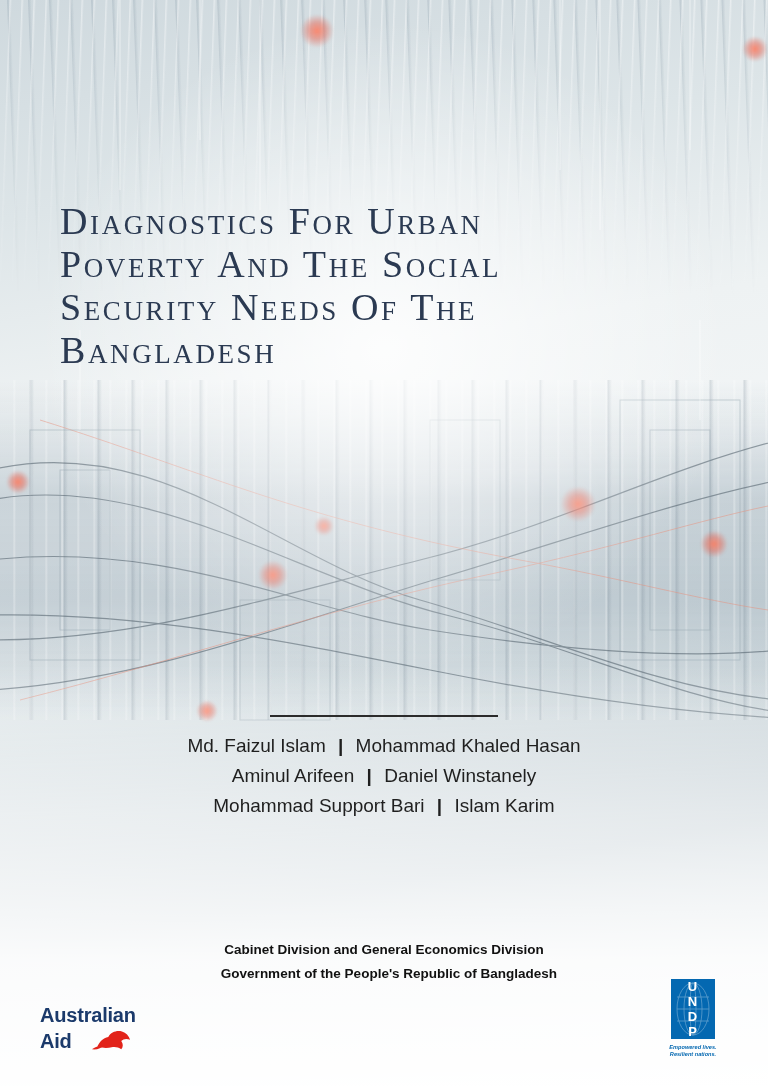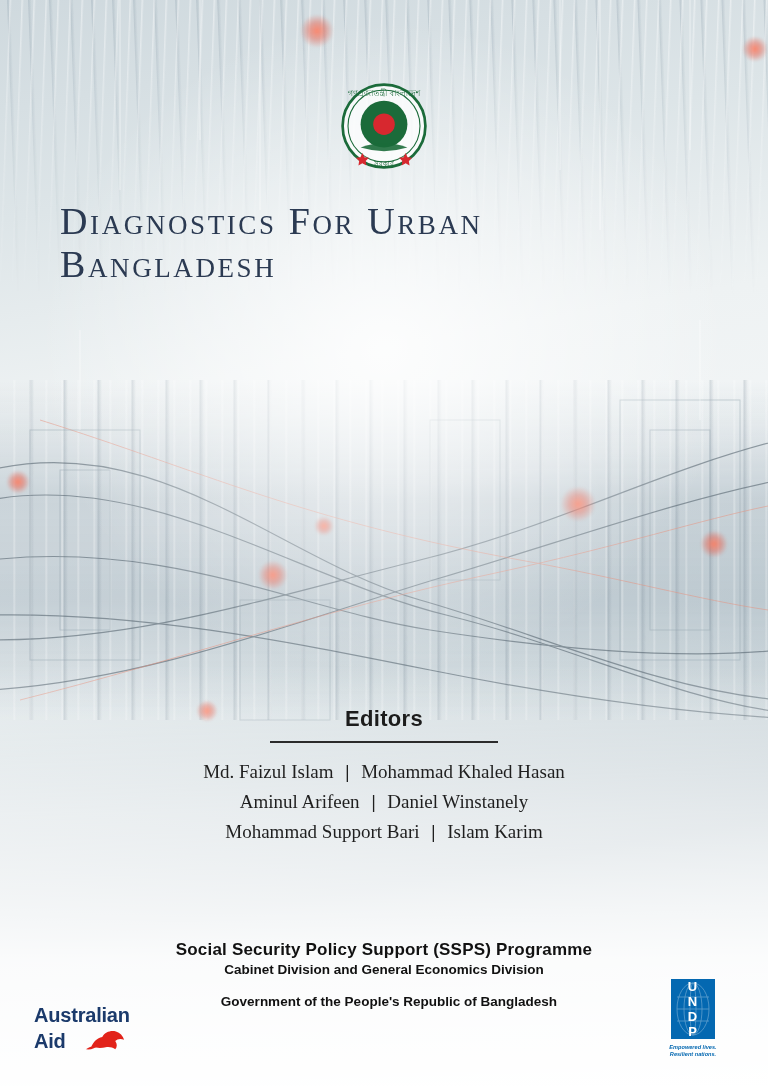--- a/index.html
+++ b/index.html
@@ -262,24 +262,6 @@
     <div class="bg-bottom-fade"></div>
   </div>
 
-  <div class="emblem-wrap">
-    <svg class="emblem" viewBox="0 0 120 120">
-      <circle cx="60" cy="60" r="46" fill="#ffffff" opacity="0.75"></circle>
-      <circle cx="60" cy="60" r="46" fill="none" stroke="#1b6b3a" stroke-width="3"></circle>
-      <circle cx="60" cy="60" r="40" fill="none" stroke="#1b6b3a" stroke-width="1.2"></circle>
-      <circle cx="60" cy="58" r="26" fill="#1b6b3a"></circle>
-      <circle cx="60" cy="58" r="12" fill="#d7282f"></circle>
-      <g fill="#1b6b3a">
-        <path d="M34,84 q26,-10 52,0 q-26,8 -52,0 z" opacity="0.9"></path>
-      </g>
-      <g fill="#d7282f">
-        <path d="M36,90 l2.2,4.6 5,0.7 -3.6,3.5 0.8,5 -4.4,-2.3 -4.4,2.3 0.8,-5 -3.6,-3.5 5,-0.7 z"></path>
-        <path d="M84,90 l2.2,4.6 5,0.7 -3.6,3.5 0.8,5 -4.4,-2.3 -4.4,2.3 0.8,-5 -3.6,-3.5 5,-0.7 z"></path>
-      </g>
-      <text x="60" y="27" text-anchor="middle" font-size="9" fill="#1b6b3a" font-family="'Liberation Serif', serif">গণপ্রজাতন্ত্রী বাংলাদেশ</text>
-      <text x="60" y="104" text-anchor="middle" font-size="8" fill="#1b6b3a" font-family="'Liberation Serif', serif">সরকার</text>
-    </svg>
-  </div>
 
   <div class="title-block">
     <div class="title-line">Diagnostics for Urban</div>

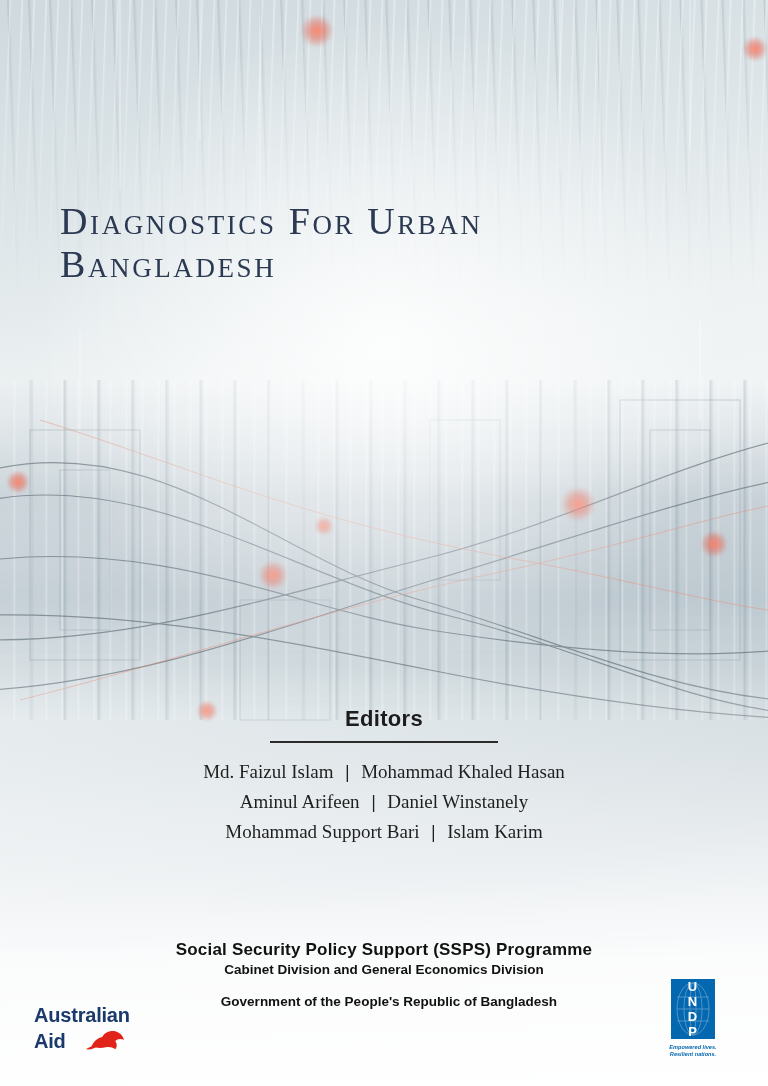--- a/index.html
+++ b/index.html
@@ -265,6 +265,7 @@
 
   <div class="title-block">
     <div class="title-line">Diagnostics for Urban</div>
+    <div class="title-line">Poverty and the Social</div>
     <div class="title-line">Bangladesh</div>
   </div>
 

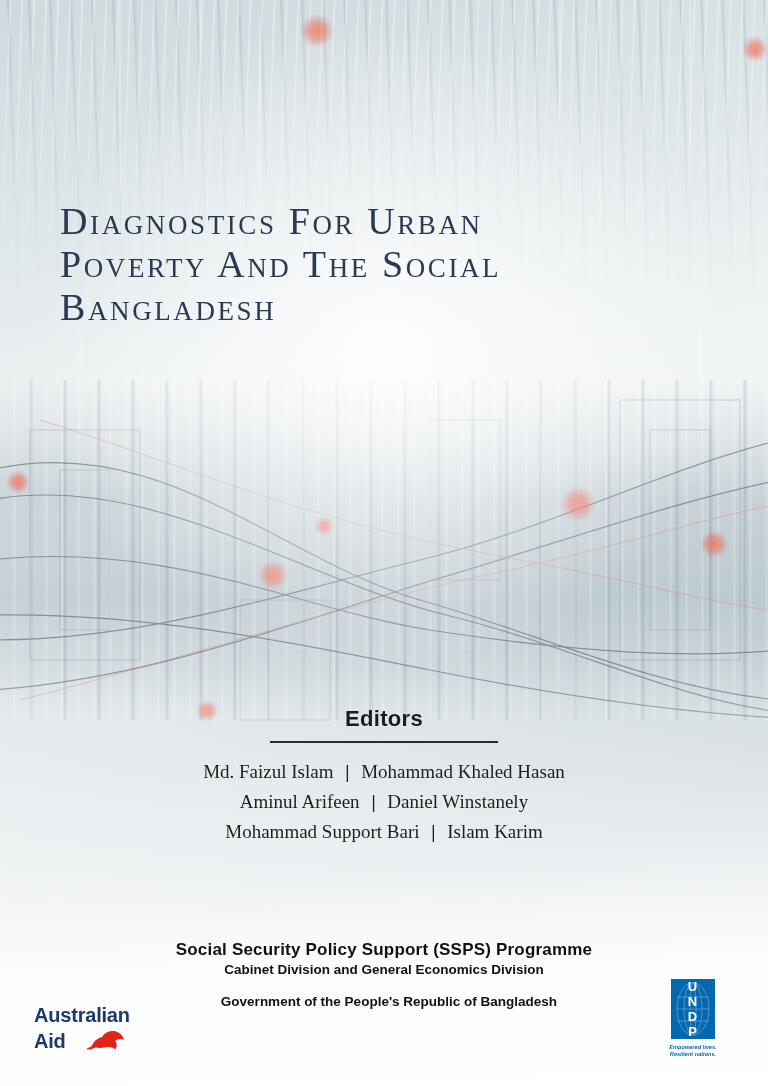--- a/index.html
+++ b/index.html
@@ -266,6 +266,7 @@
   <div class="title-block">
     <div class="title-line">Diagnostics for Urban</div>
     <div class="title-line">Poverty and the Social</div>
+    <div class="title-line">Security Needs of the</div>
     <div class="title-line">Bangladesh</div>
   </div>
 

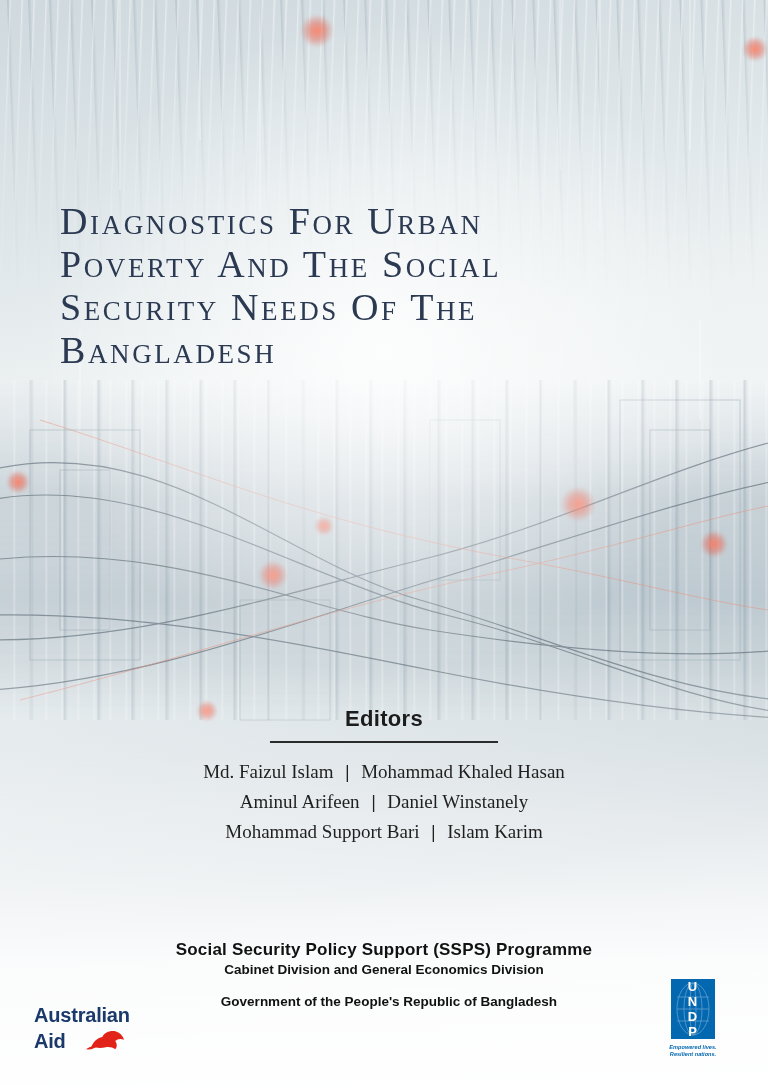--- a/index.html
+++ b/index.html
@@ -271,7 +271,6 @@
   </div>
 
   <div class="editors-block">
-    <div class="editors-heading">Editors</div>
     <div class="editors-rule"></div>
 
     <div class="editors-line">

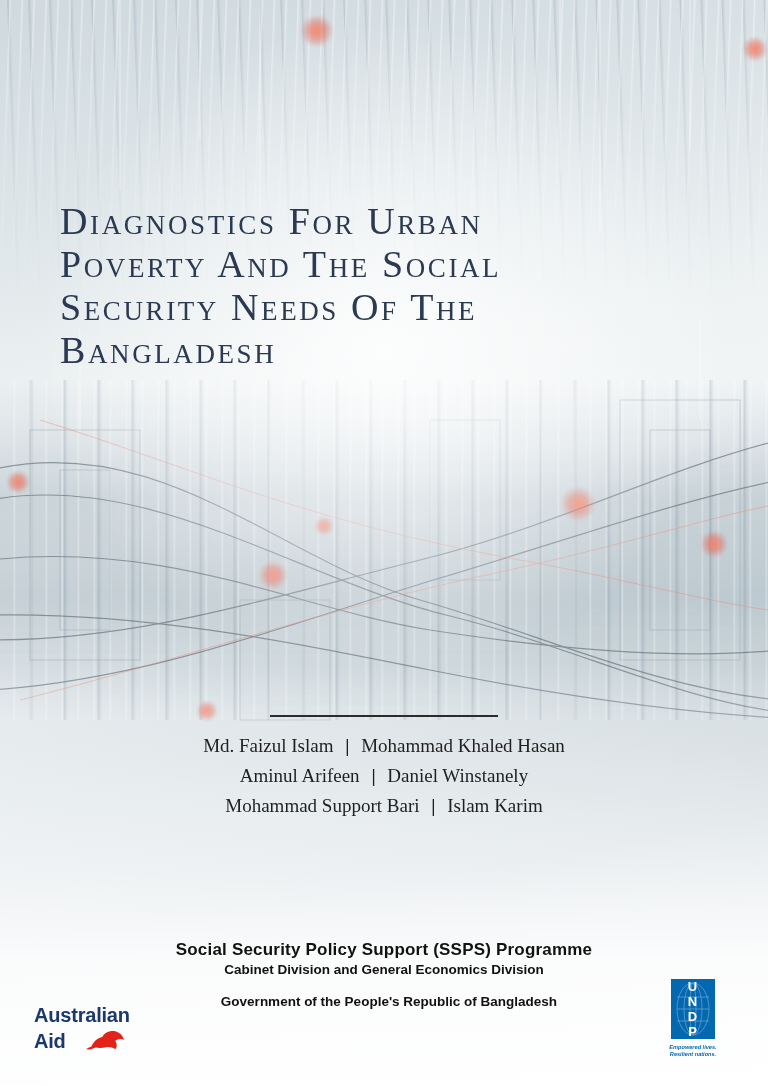--- a/index.html
+++ b/index.html
@@ -117,7 +117,6 @@
     color: #1f1f1f;
     line-height: 30px;
     white-space: nowrap;
-    font-family: Liberation Serif, serif;
   }
   .sep {
     display: inline-block;

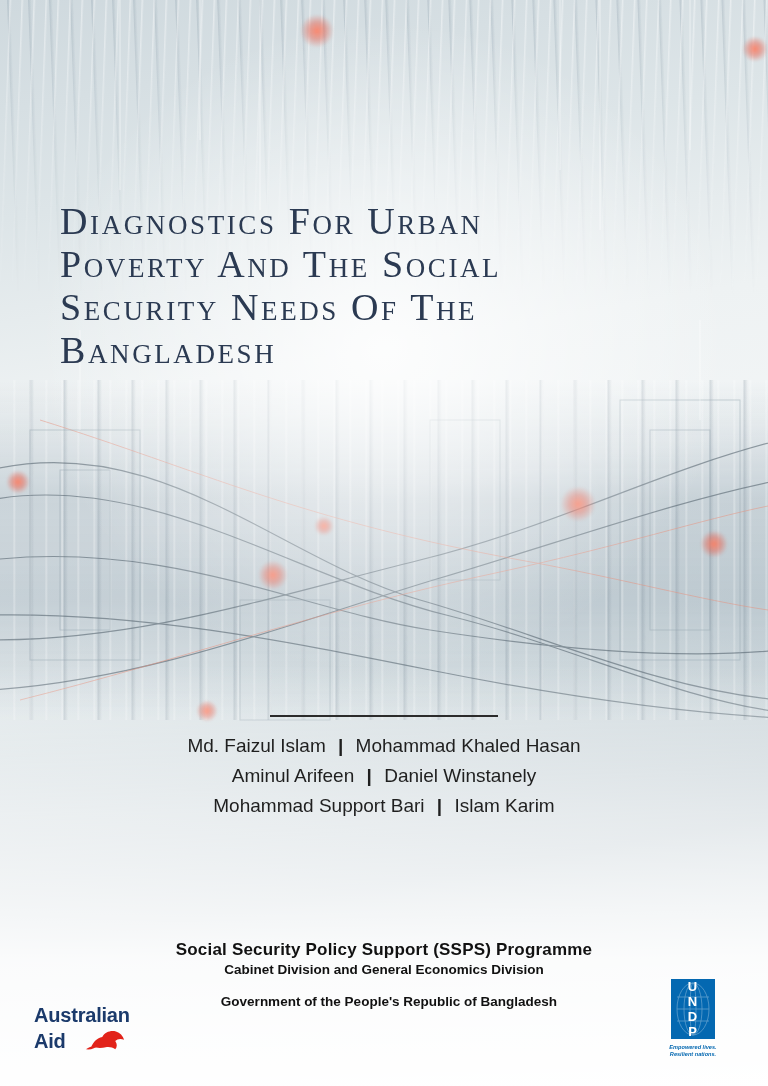--- a/index.html
+++ b/index.html
@@ -290,7 +290,6 @@
   </div>
 
   <div class="programme">
-    <div class="programme-title">Social Security Policy Support (SSPS) Programme</div>
     <div class="programme-sub">Cabinet Division and General Economics Division</div>
     <div class="programme-sub" style="margin-top:12px;padding-left:10px;">Government of the People's Republic of Bangladesh</div>
   </div>

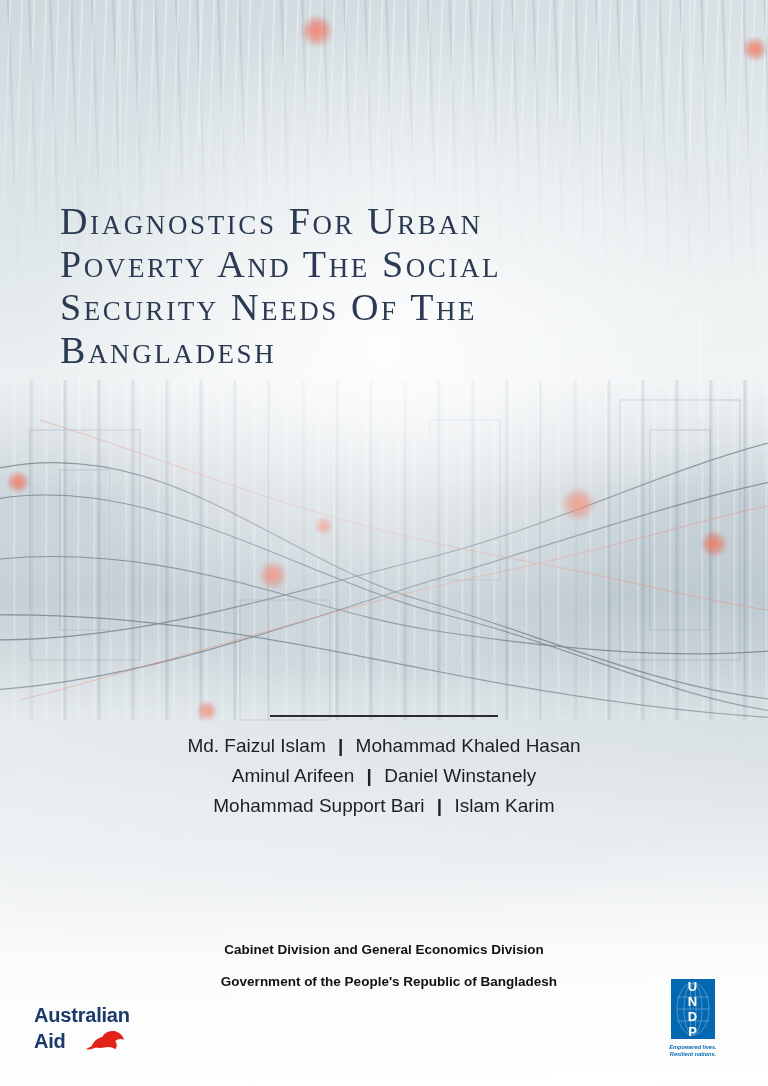--- a/index.html
+++ b/index.html
@@ -291,7 +291,7 @@
 
   <div class="programme">
     <div class="programme-sub">Cabinet Division and General Economics Division</div>
-    <div class="programme-sub" style="margin-top:12px;padding-left:10px;">Government of the People's Republic of Bangladesh</div>
+    <div class="programme-sub" style="margin-top:4px;padding-left:10px;">Government of the People's Republic of Bangladesh</div>
   </div>
 
   <div class="aus-aid">

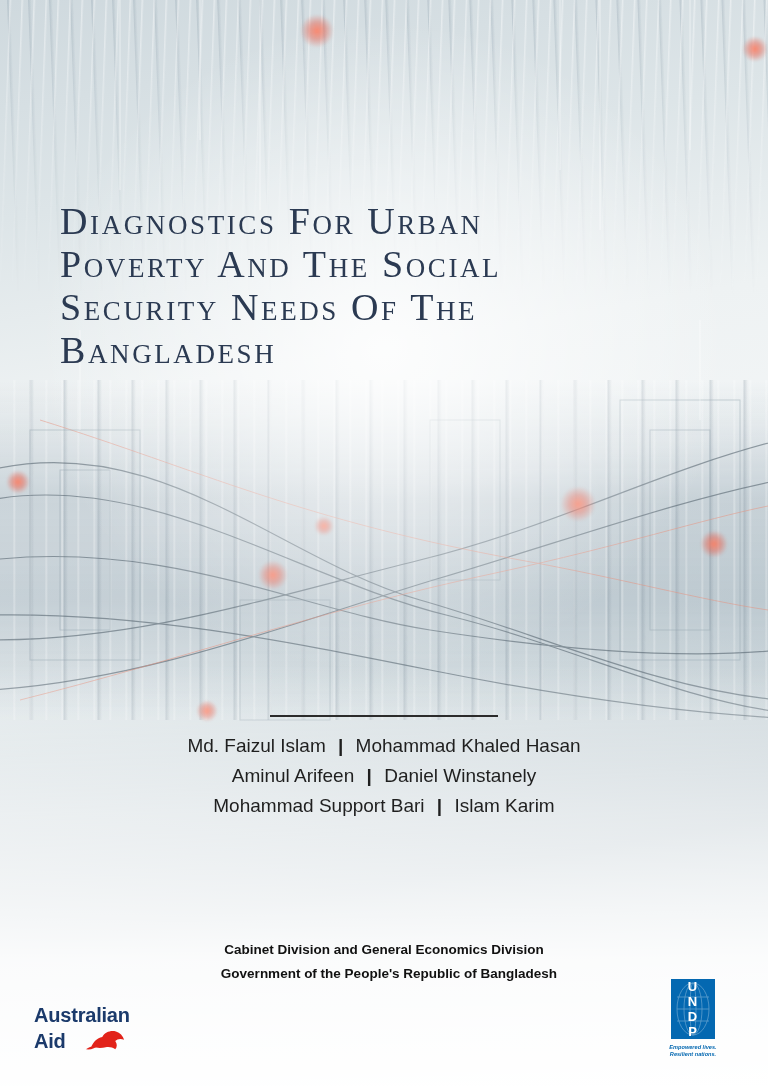--- a/index.html
+++ b/index.html
@@ -148,7 +148,7 @@
   
   .aus-aid {
     position: absolute;
-    left: 34px;
+    left: 40px;
     bottom: 34px;
     width: 130px;
   }

